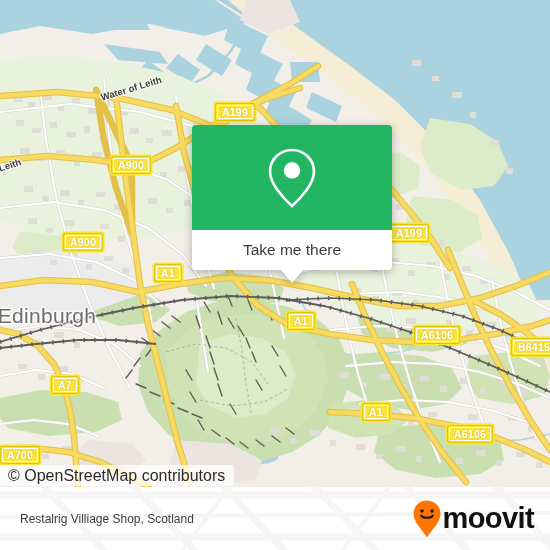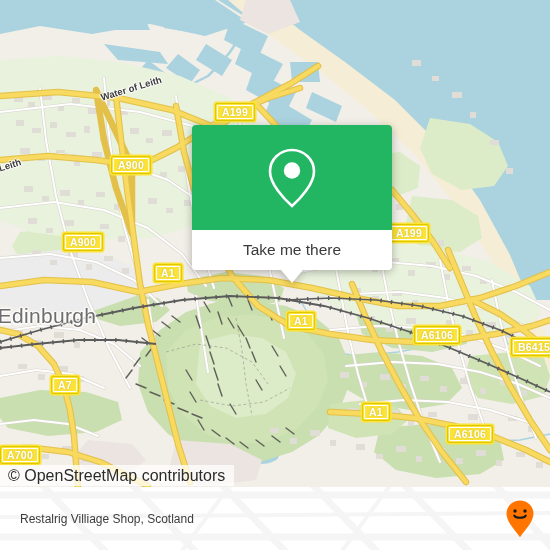--- a/index.html
+++ b/index.html
@@ -585,6 +585,7 @@
         <circle cx="19" cy="11" r="1.7" fill="#1a1a1a"></circle>
         <path d="M8.2 15.6 C10.2 18.6 17.8 18.6 19.8 15.6" fill="none" stroke="#1a1a1a" stroke-width="2" stroke-linecap="round"></path>
       </svg>
+      <span id="brand-text" style="color: rgb(17, 17, 17);">moovit</span>
     </div>
   </div>
 

